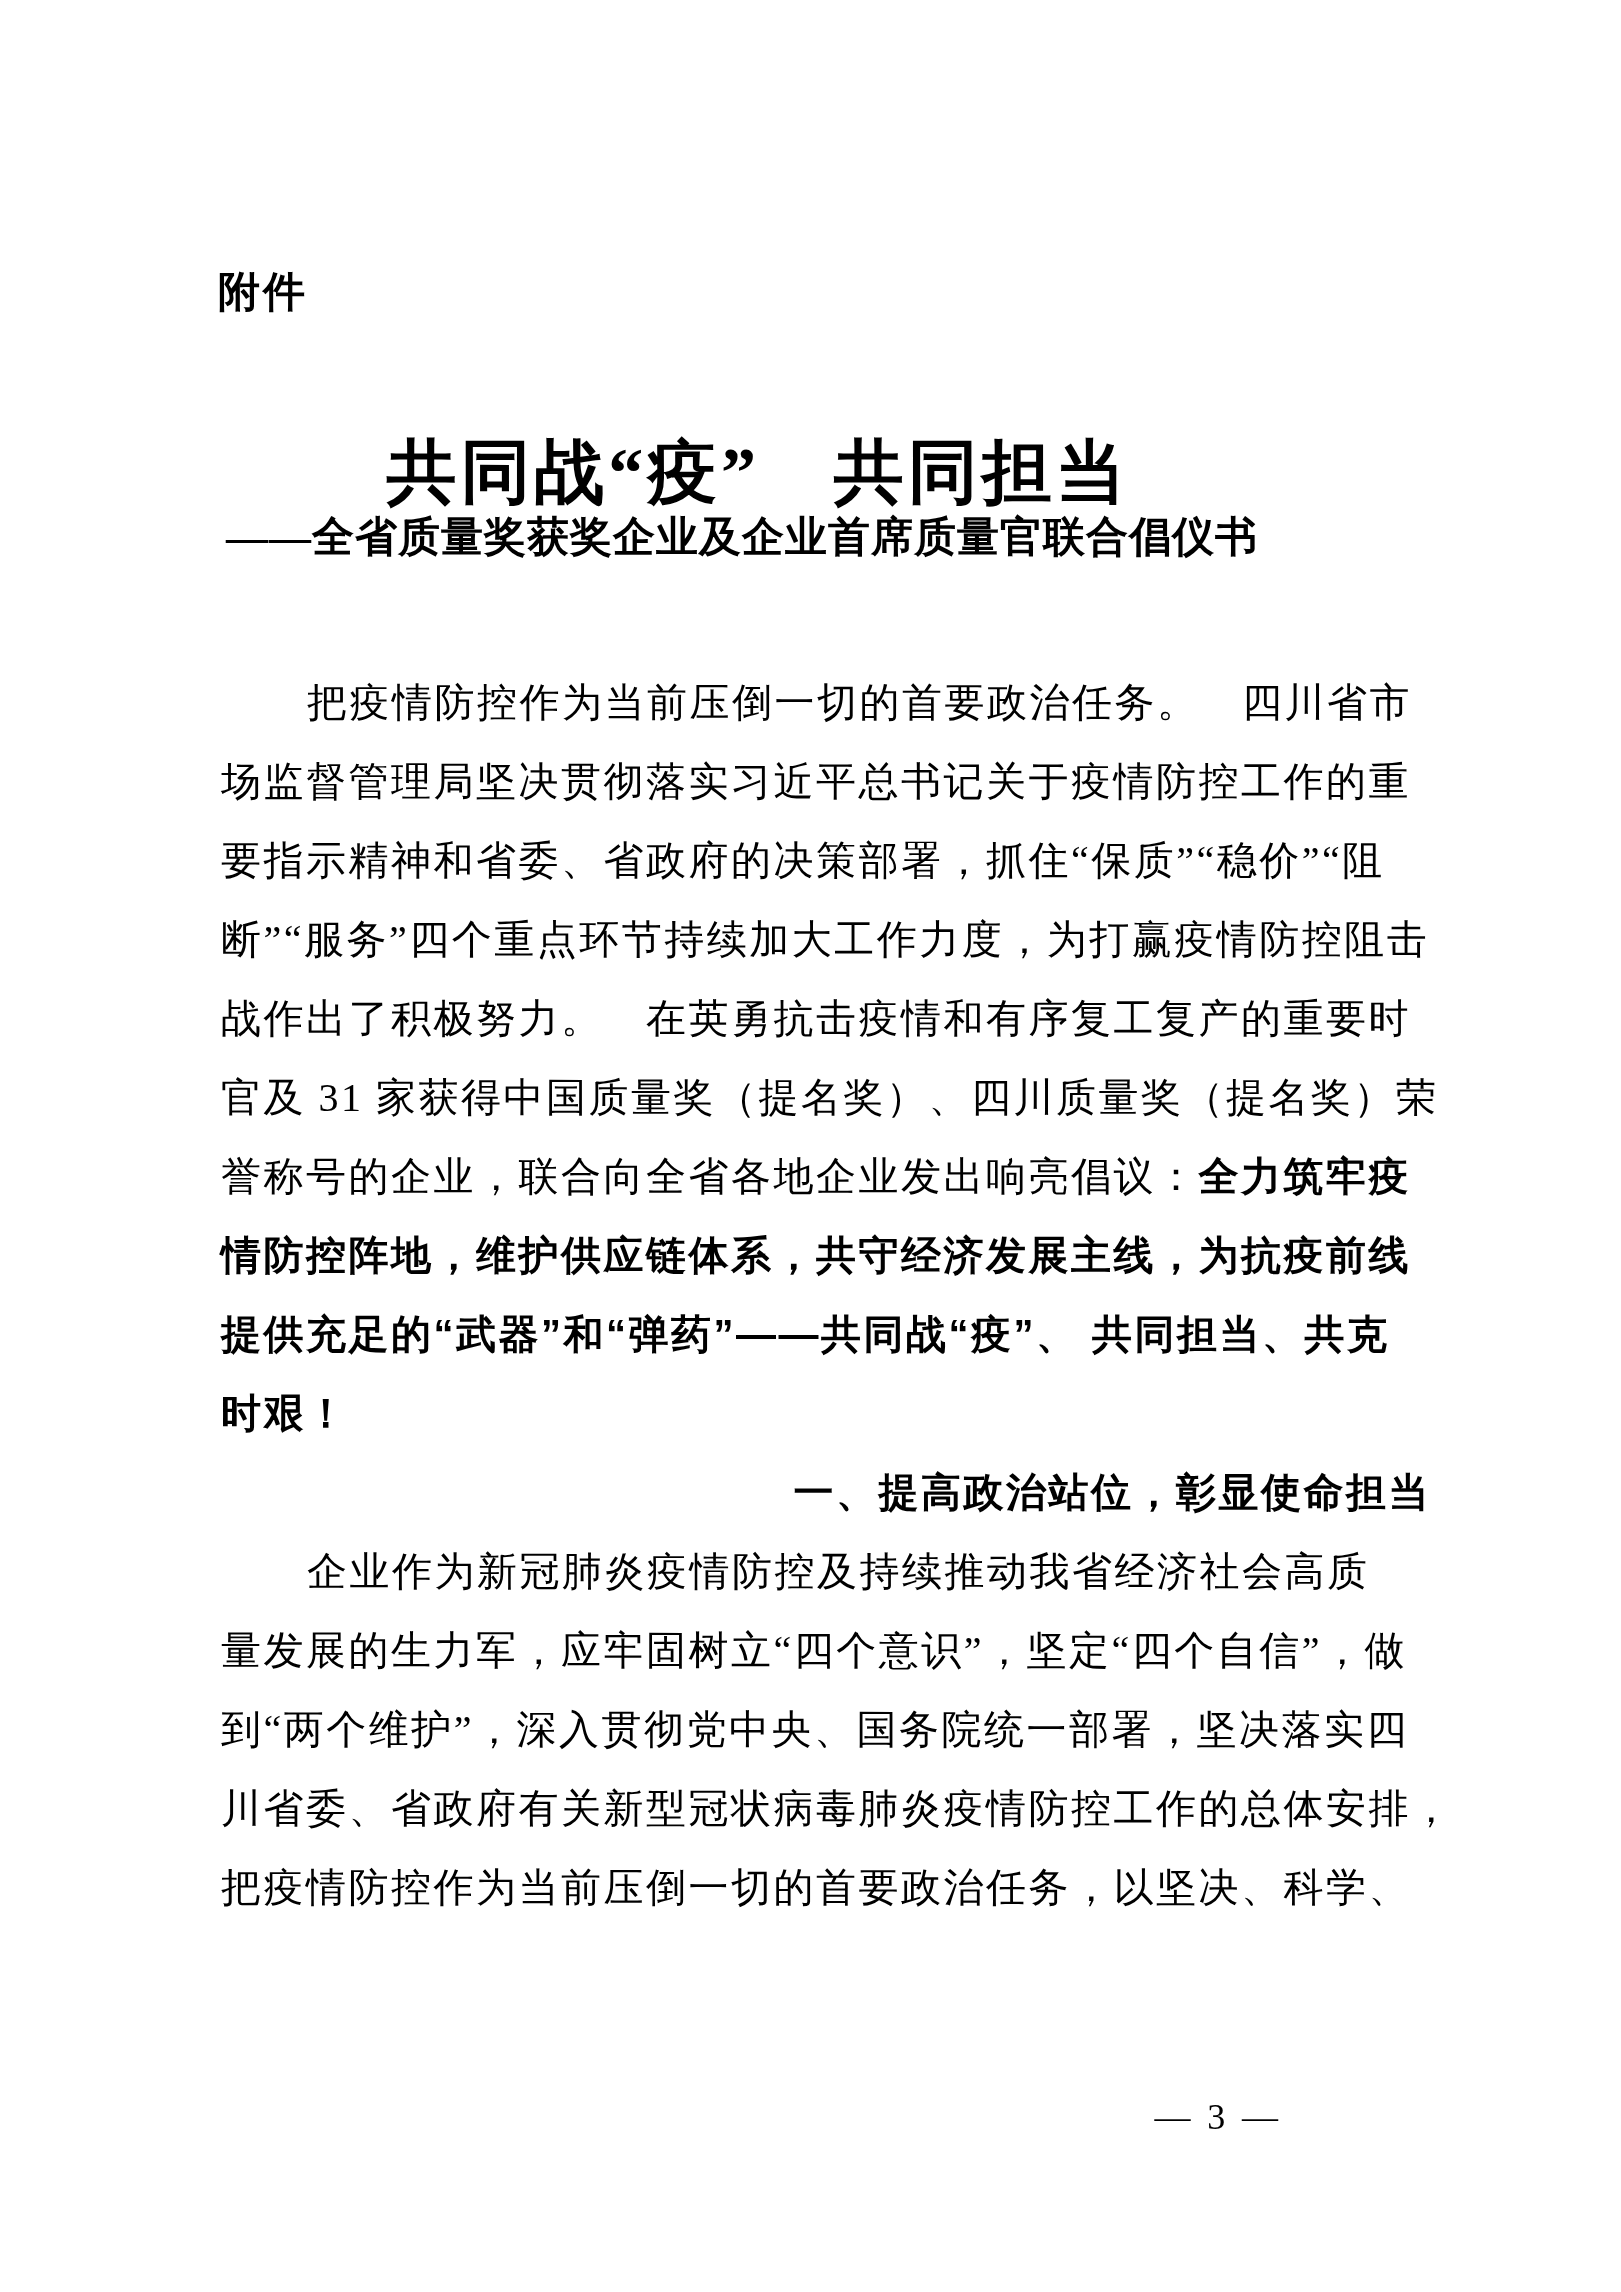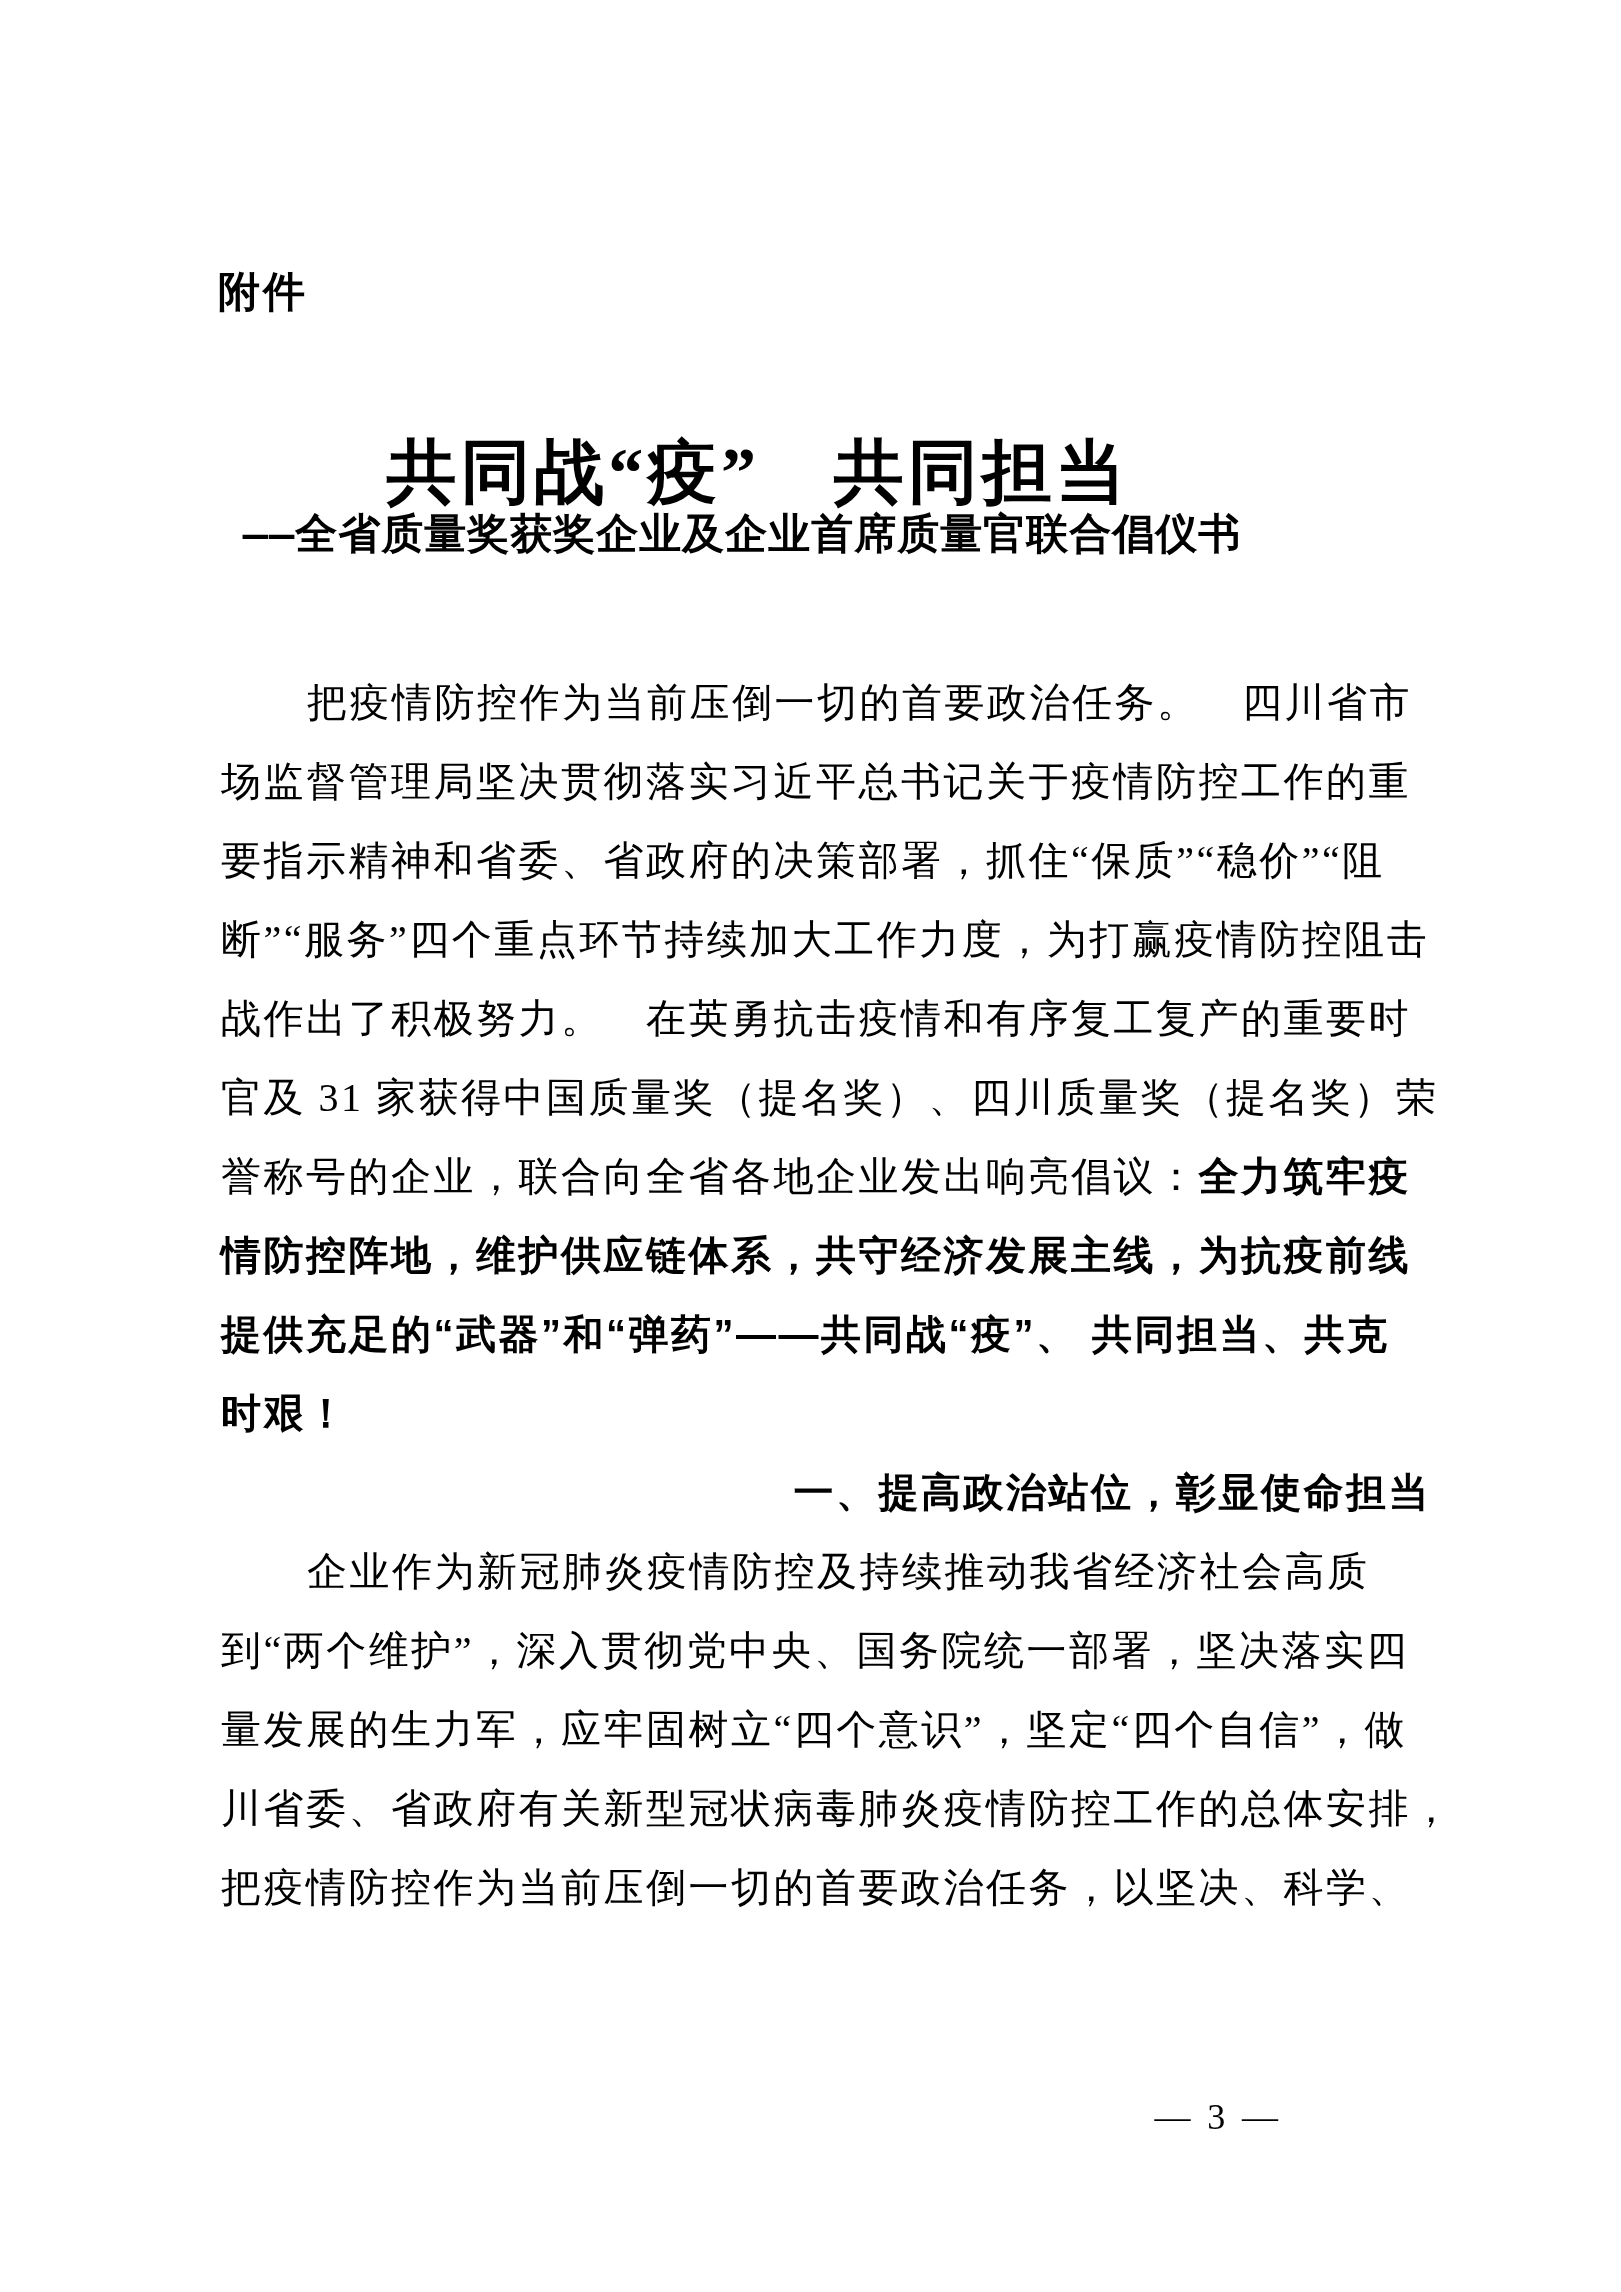--- a/index.html
+++ b/index.html
@@ -50,7 +50,7 @@
     font-size: 42px;
     line-height: 51px;
     font-weight: bold;
-    font-family: Liberation Mono, monospace;
+    font-family: Liberation Serif, serif;
     letter-spacing: 1px;
   }
   .doc-body {

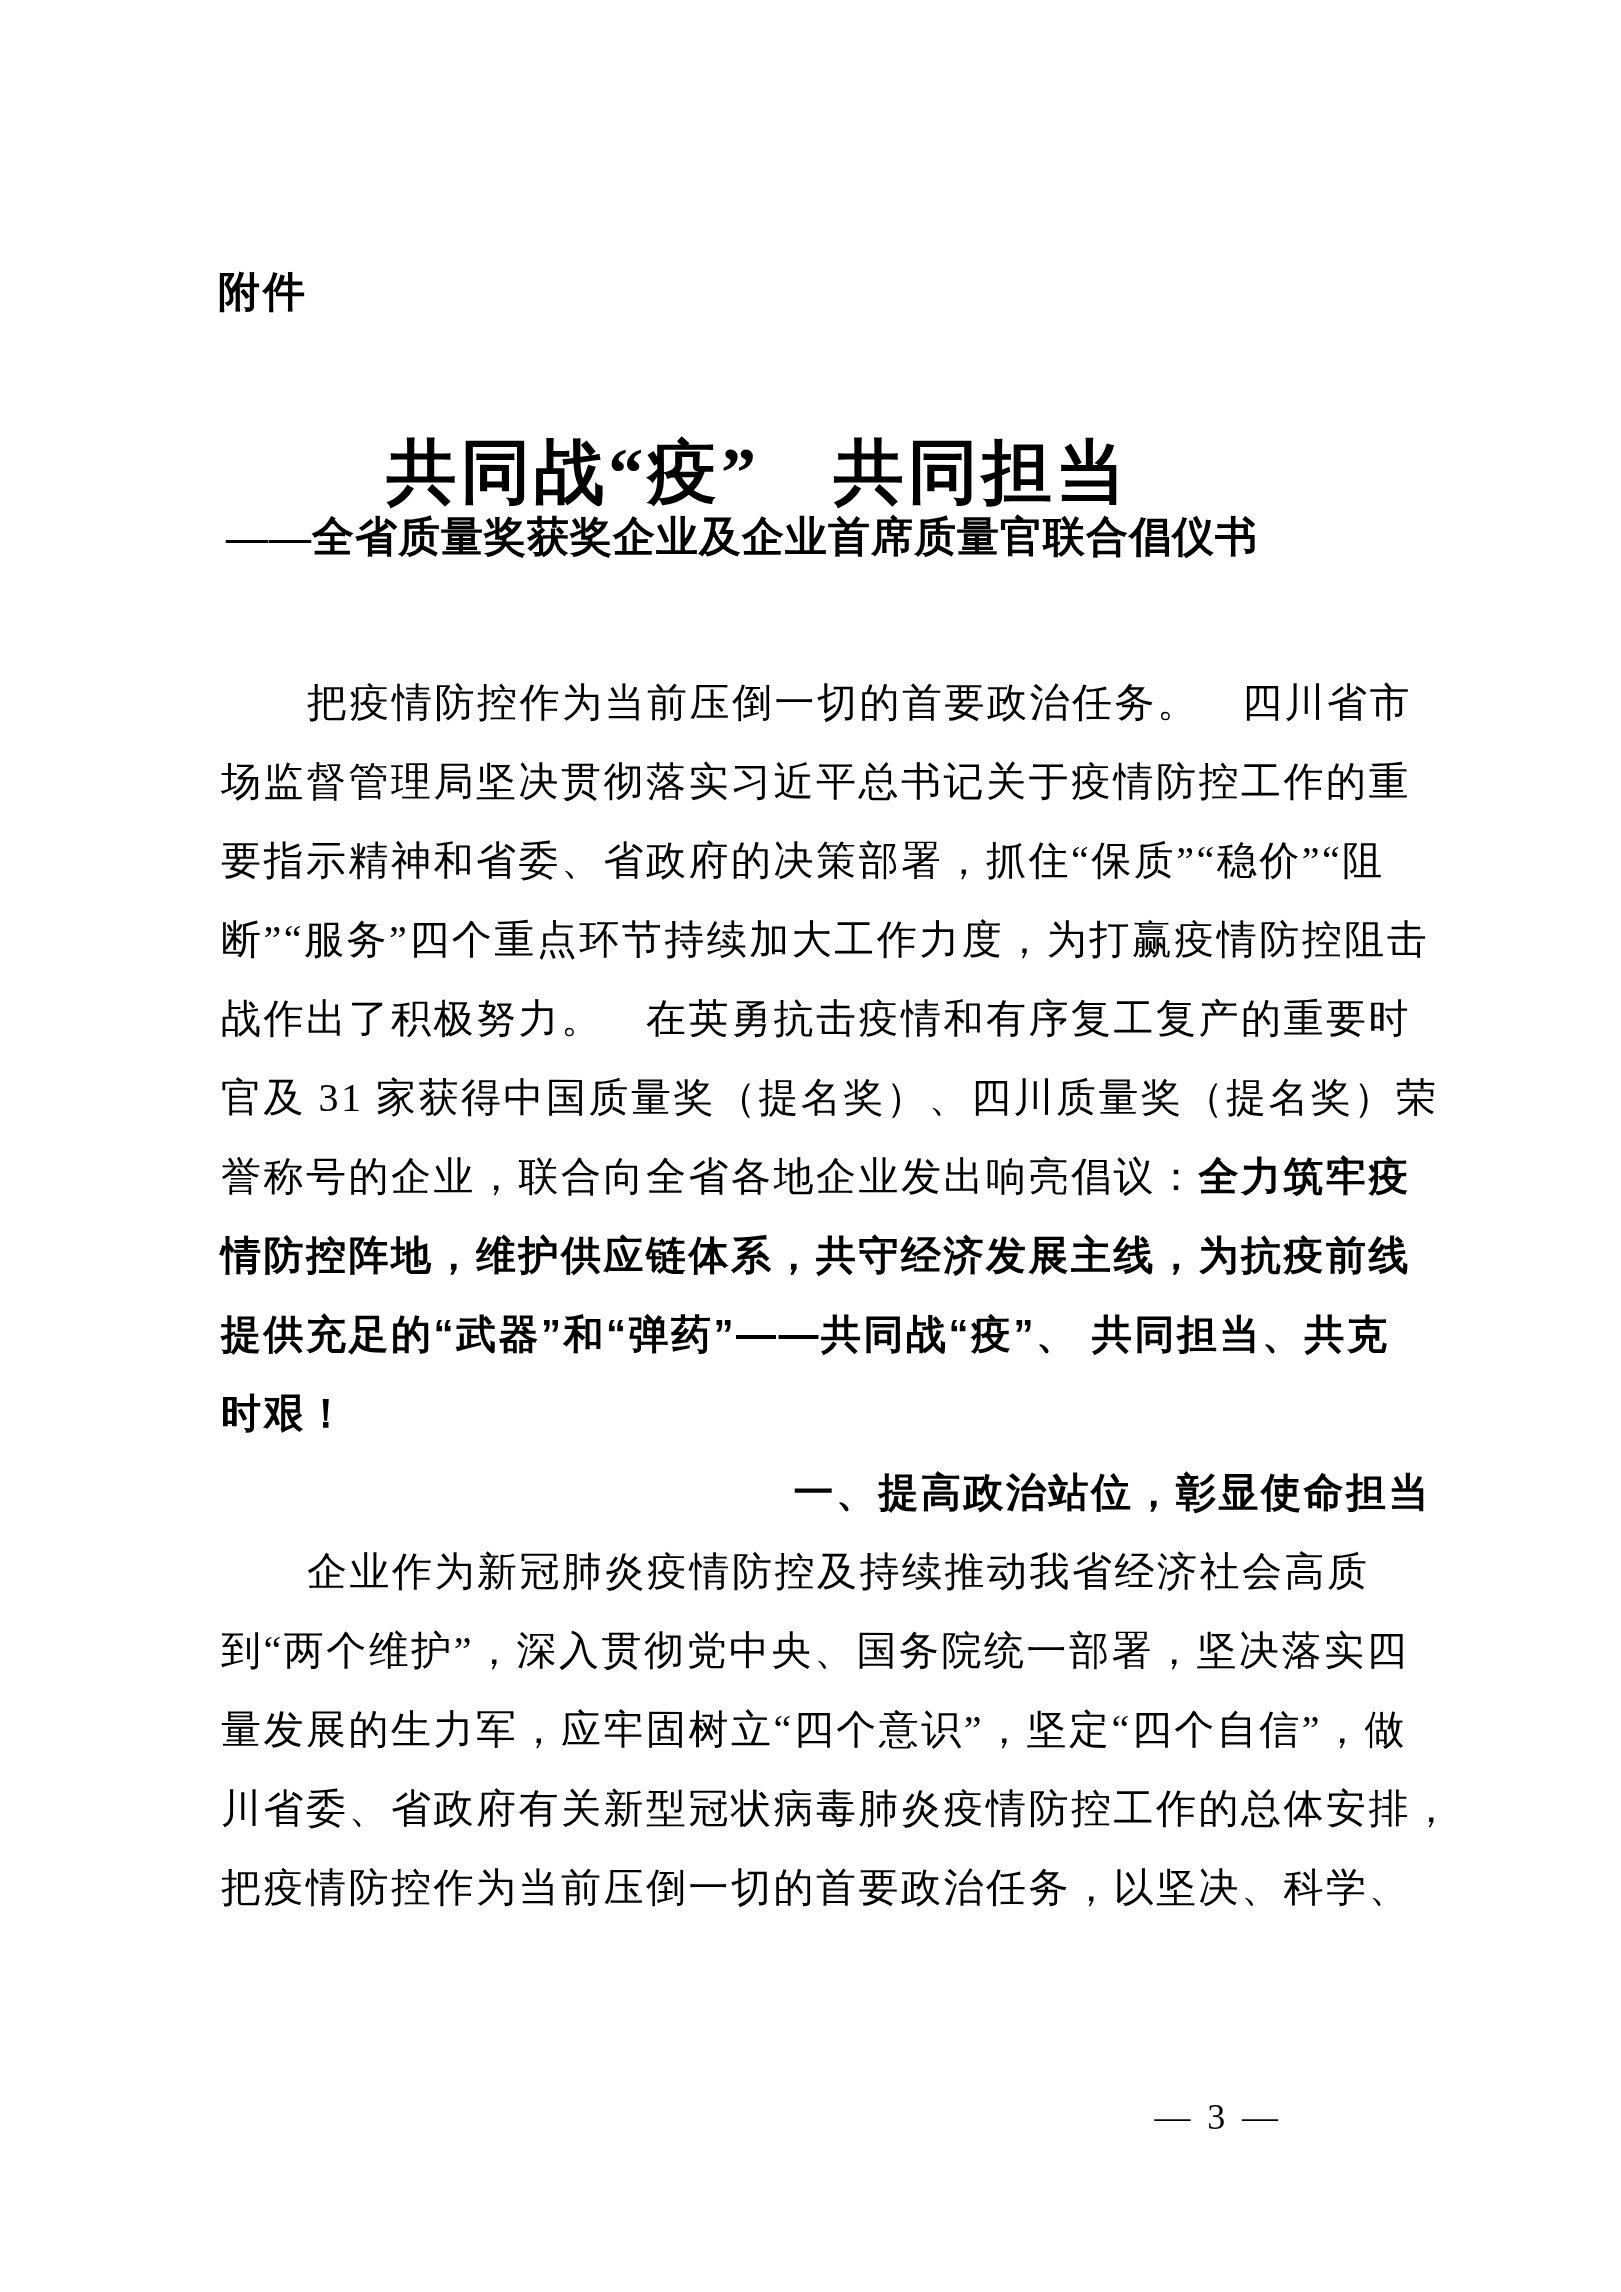--- a/index.html
+++ b/index.html
@@ -116,8 +116,8 @@
       <div class="body-line"><span class="seg-bold">时艰！</span></div>
       <div class="section-heading">一、提高政治站位，彰显使命担当</div>
       <div class="body-line indent"><span class="seg">企业作为新冠肺炎疫情防控及持续推动我省经济社会高质</span></div>
+      <div class="body-line"><span class="seg">量发展的生力军，应牢固树立“四个意识”，坚定“四个自信”，做</span></div>
       <div class="body-line"><span class="seg">到“两个维护”，深入贯彻党中央、国务院统一部署，坚决落实四</span></div>
-      <div class="body-line"><span class="seg">量发展的生力军，应牢固树立“四个意识”，坚定“四个自信”，做</span></div>
       <div class="body-line"><span class="seg">川省委、省政府有关新型冠状病毒肺炎疫情防控工作的总体安排，</span></div>
       <div class="body-line"><span class="seg">把疫情防控作为当前压倒一切的首要政治任务，以坚决、科学、</span></div>
     </div>

